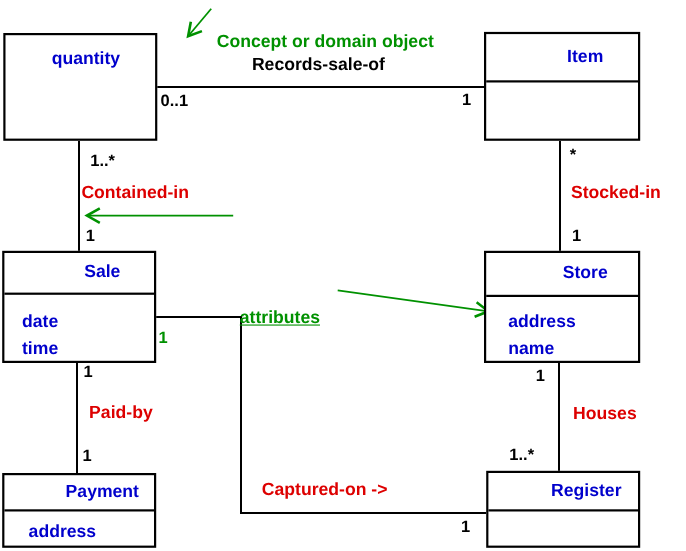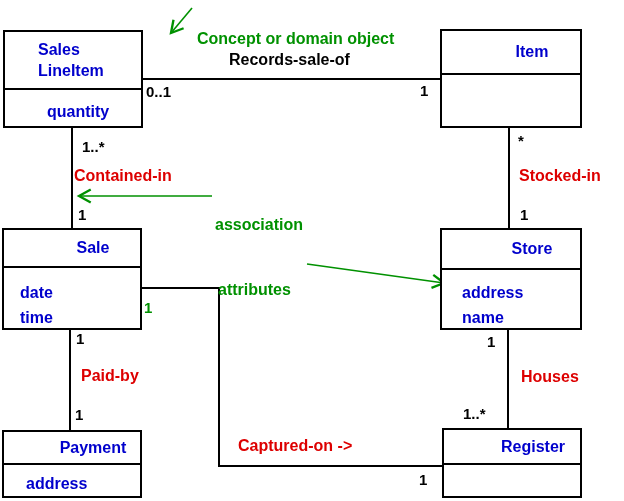--- a/index.html
+++ b/index.html
@@ -58,10 +58,6 @@
   </svg>
 
   <div class="uml-class" style="left:3px;top:30px;width:140px;height:98px;">
-    <div class="uml-title two-line" style="height:58px;">
-      <span class="tline">Sales</span>
-      <span class="tline">LineItem</span>
-    </div>
     <div class="uml-attrs" style="height:22px;padding:9px 0 0 22px;margin-left:20px;">
       <div>quantity</div>
     </div>

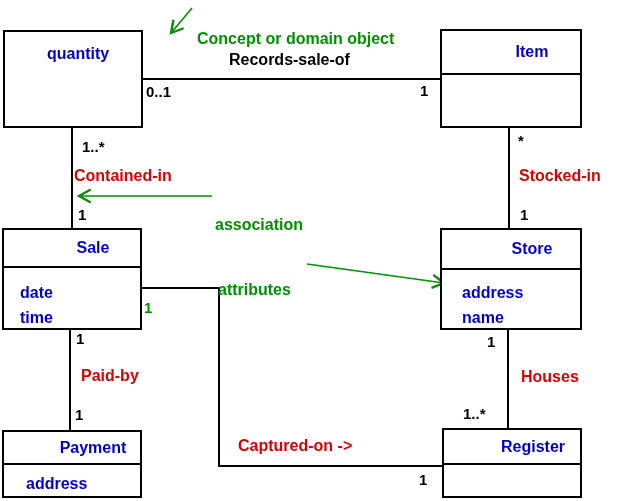--- a/index.html
+++ b/index.html
@@ -117,7 +117,6 @@
   <div class="mult" style="left:419px;top:472px;">1</div>
 
   <div class="lbl green" style="left:197px;top:0px;">Concept or domain object</div>
-  <div class="lbl green" style="left:215px;top:186px;">association</div>
   <div class="lbl green" style="left:218px;top:251px;">attributes</div>
 
 </div>

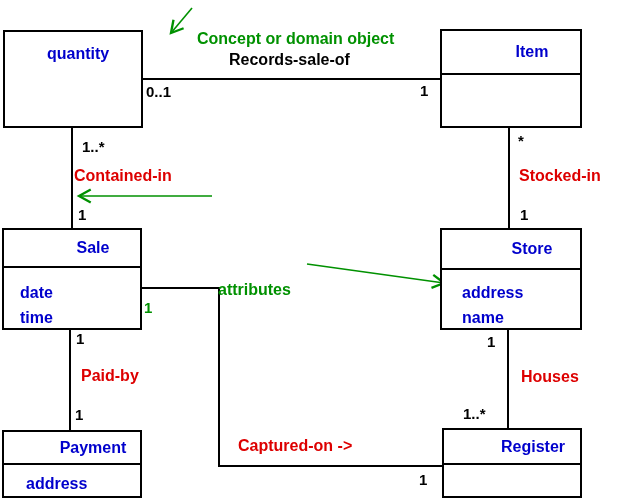--- a/index.html
+++ b/index.html
@@ -117,7 +117,7 @@
   <div class="mult" style="left:419px;top:472px;">1</div>
 
   <div class="lbl green" style="left:197px;top:0px;">Concept or domain object</div>
-  <div class="lbl green" style="left:218px;top:251px;">attributes</div>
+  <div class="lbl green" style="left:218px;top:251px;text-decoration:underline;">attributes</div>
 
 </div>
 

